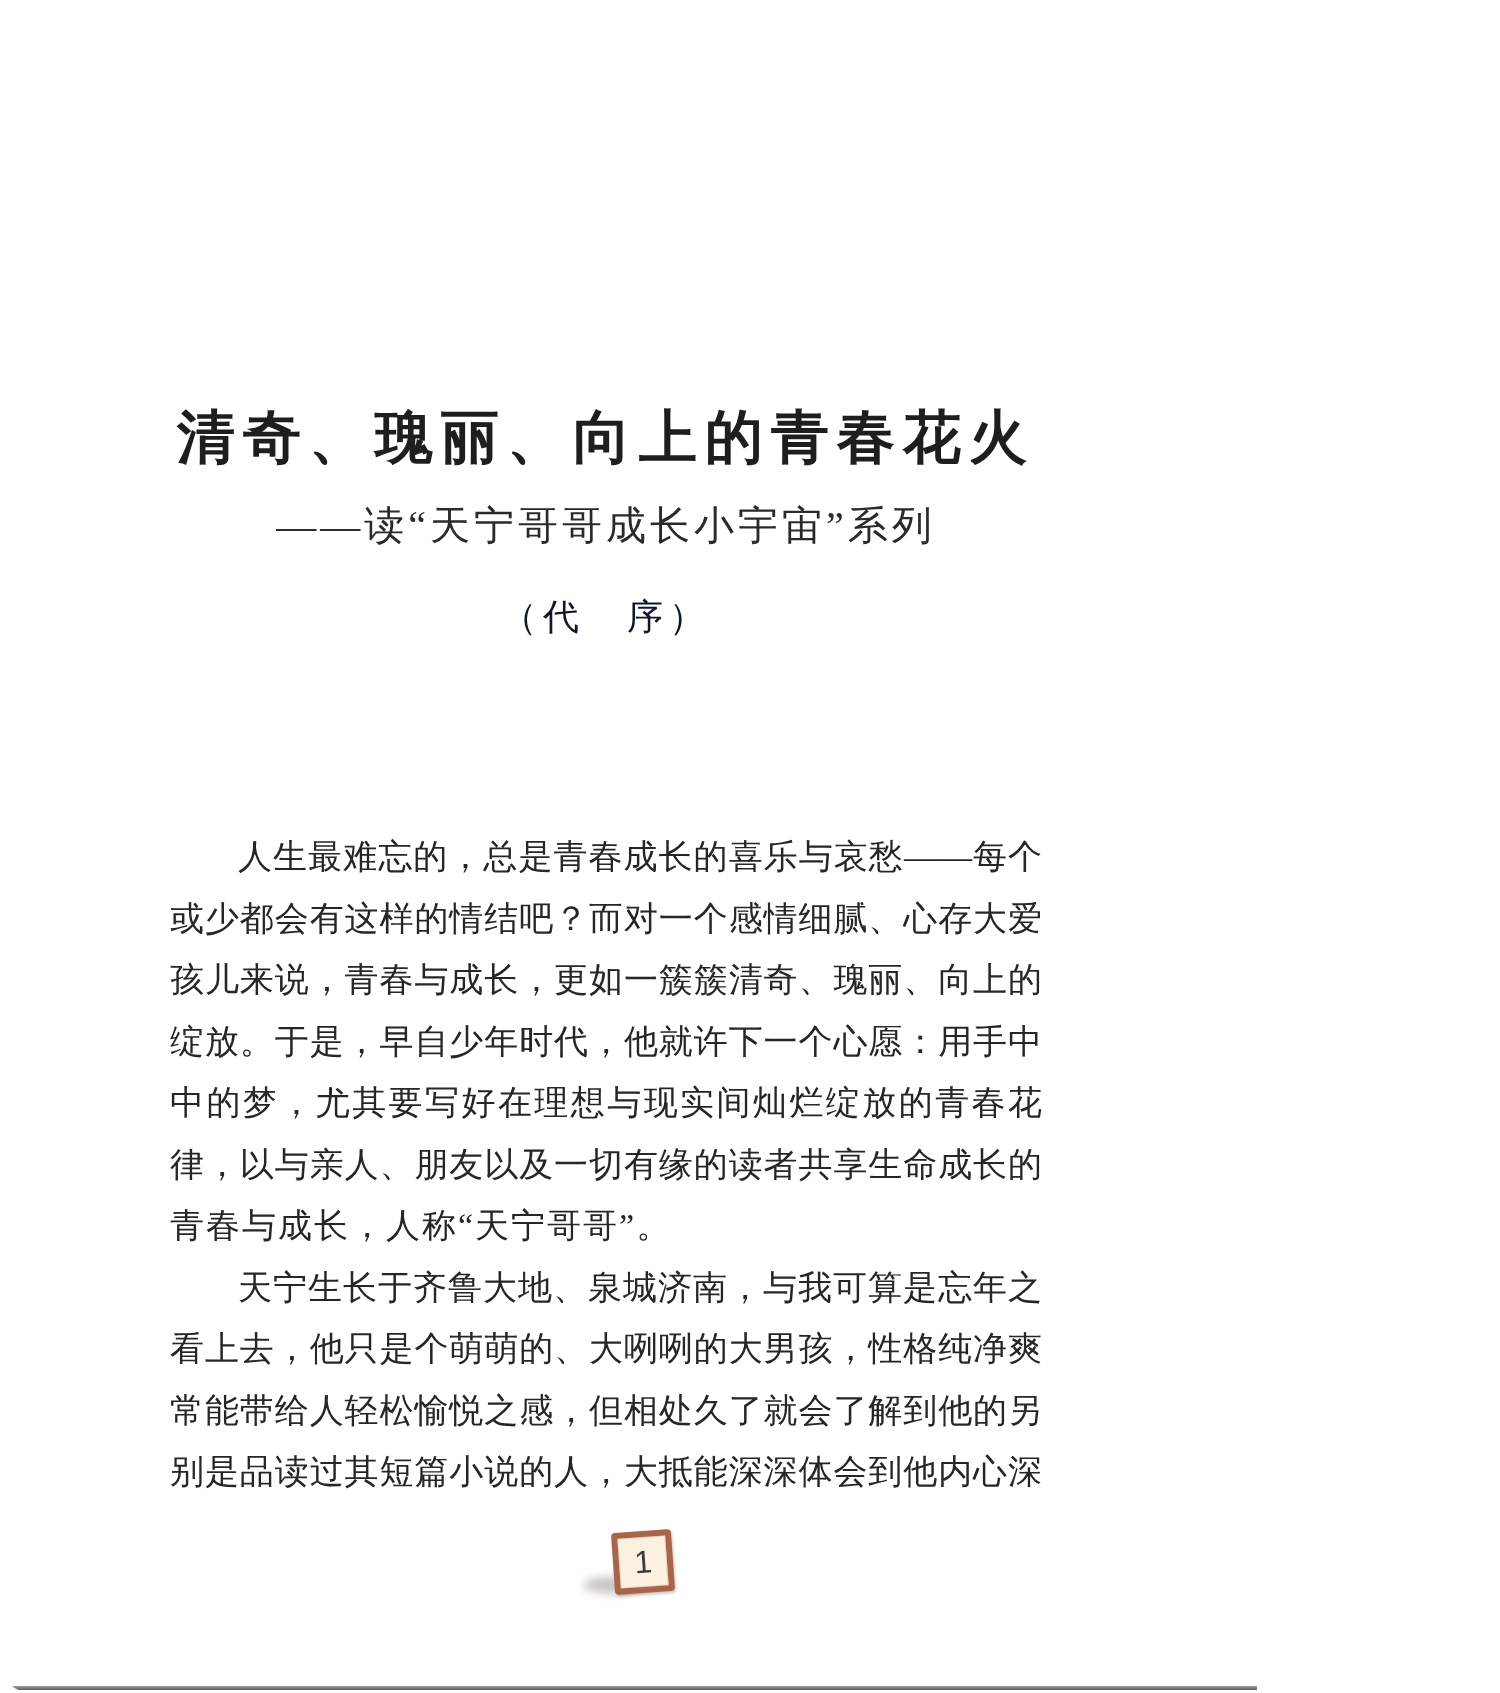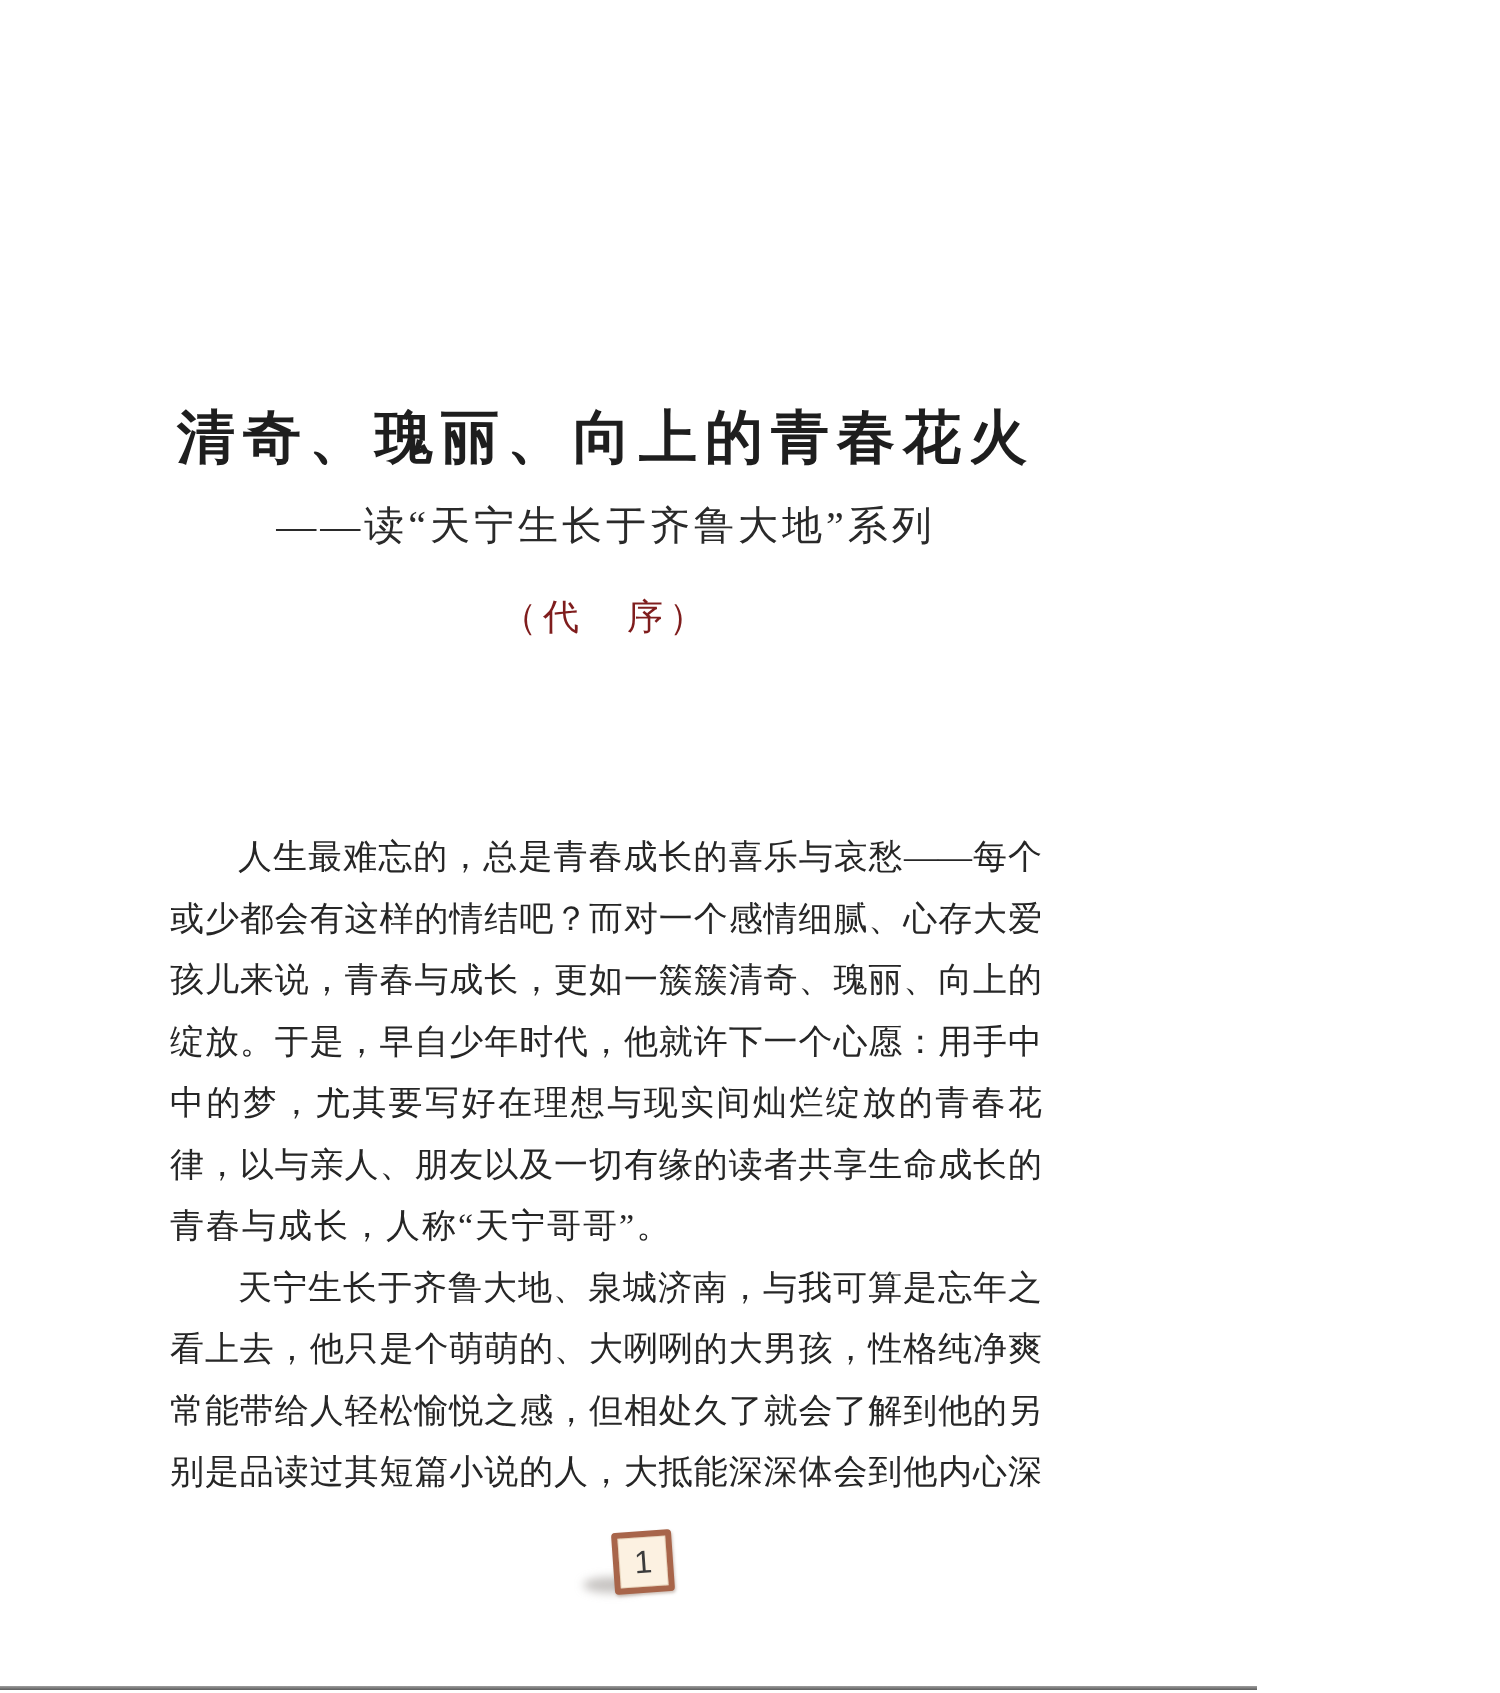--- a/index.html
+++ b/index.html
@@ -15,6 +15,7 @@
     overflow: hidden;
     font-family: "Liberation Serif", "DejaVu Serif", serif;
     color: #2b2b2b;
+    border-radius: 32px;
   }
 
   

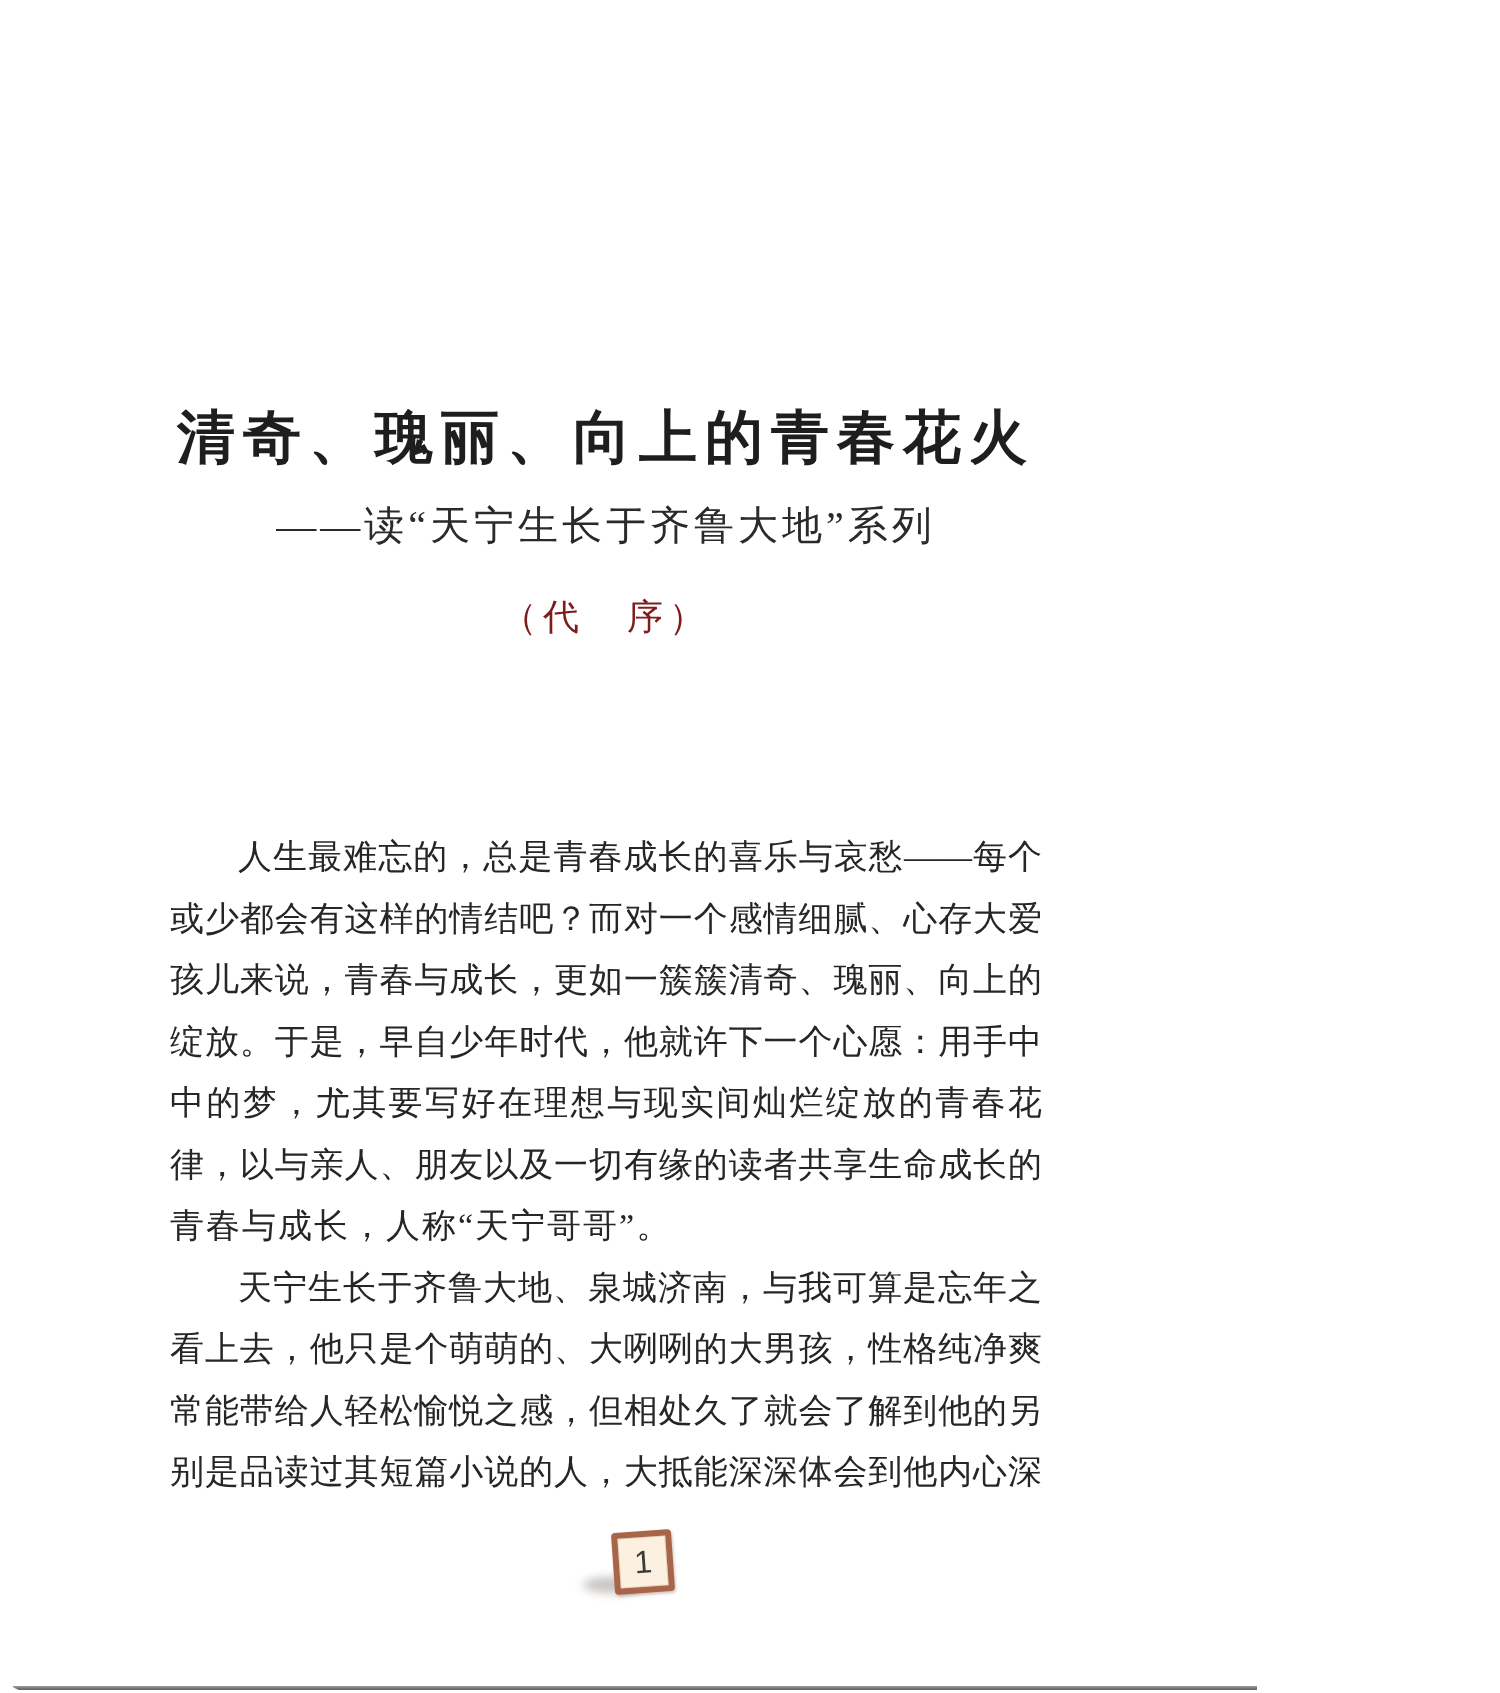--- a/index.html
+++ b/index.html
@@ -130,7 +130,7 @@
 
   <div class="heading-block">
     <h1 class="doc-title">清奇、瑰丽、向上的青春花火</h1>
-    <div class="doc-subtitle">——读“天宁生长于齐鲁大地”系列</div>
+    <div class="doc-subtitle">——读“天宁哥哥成长小宇宙”系列</div>
     <div class="doc-section-label">（代　序）</div>
   </div>
 

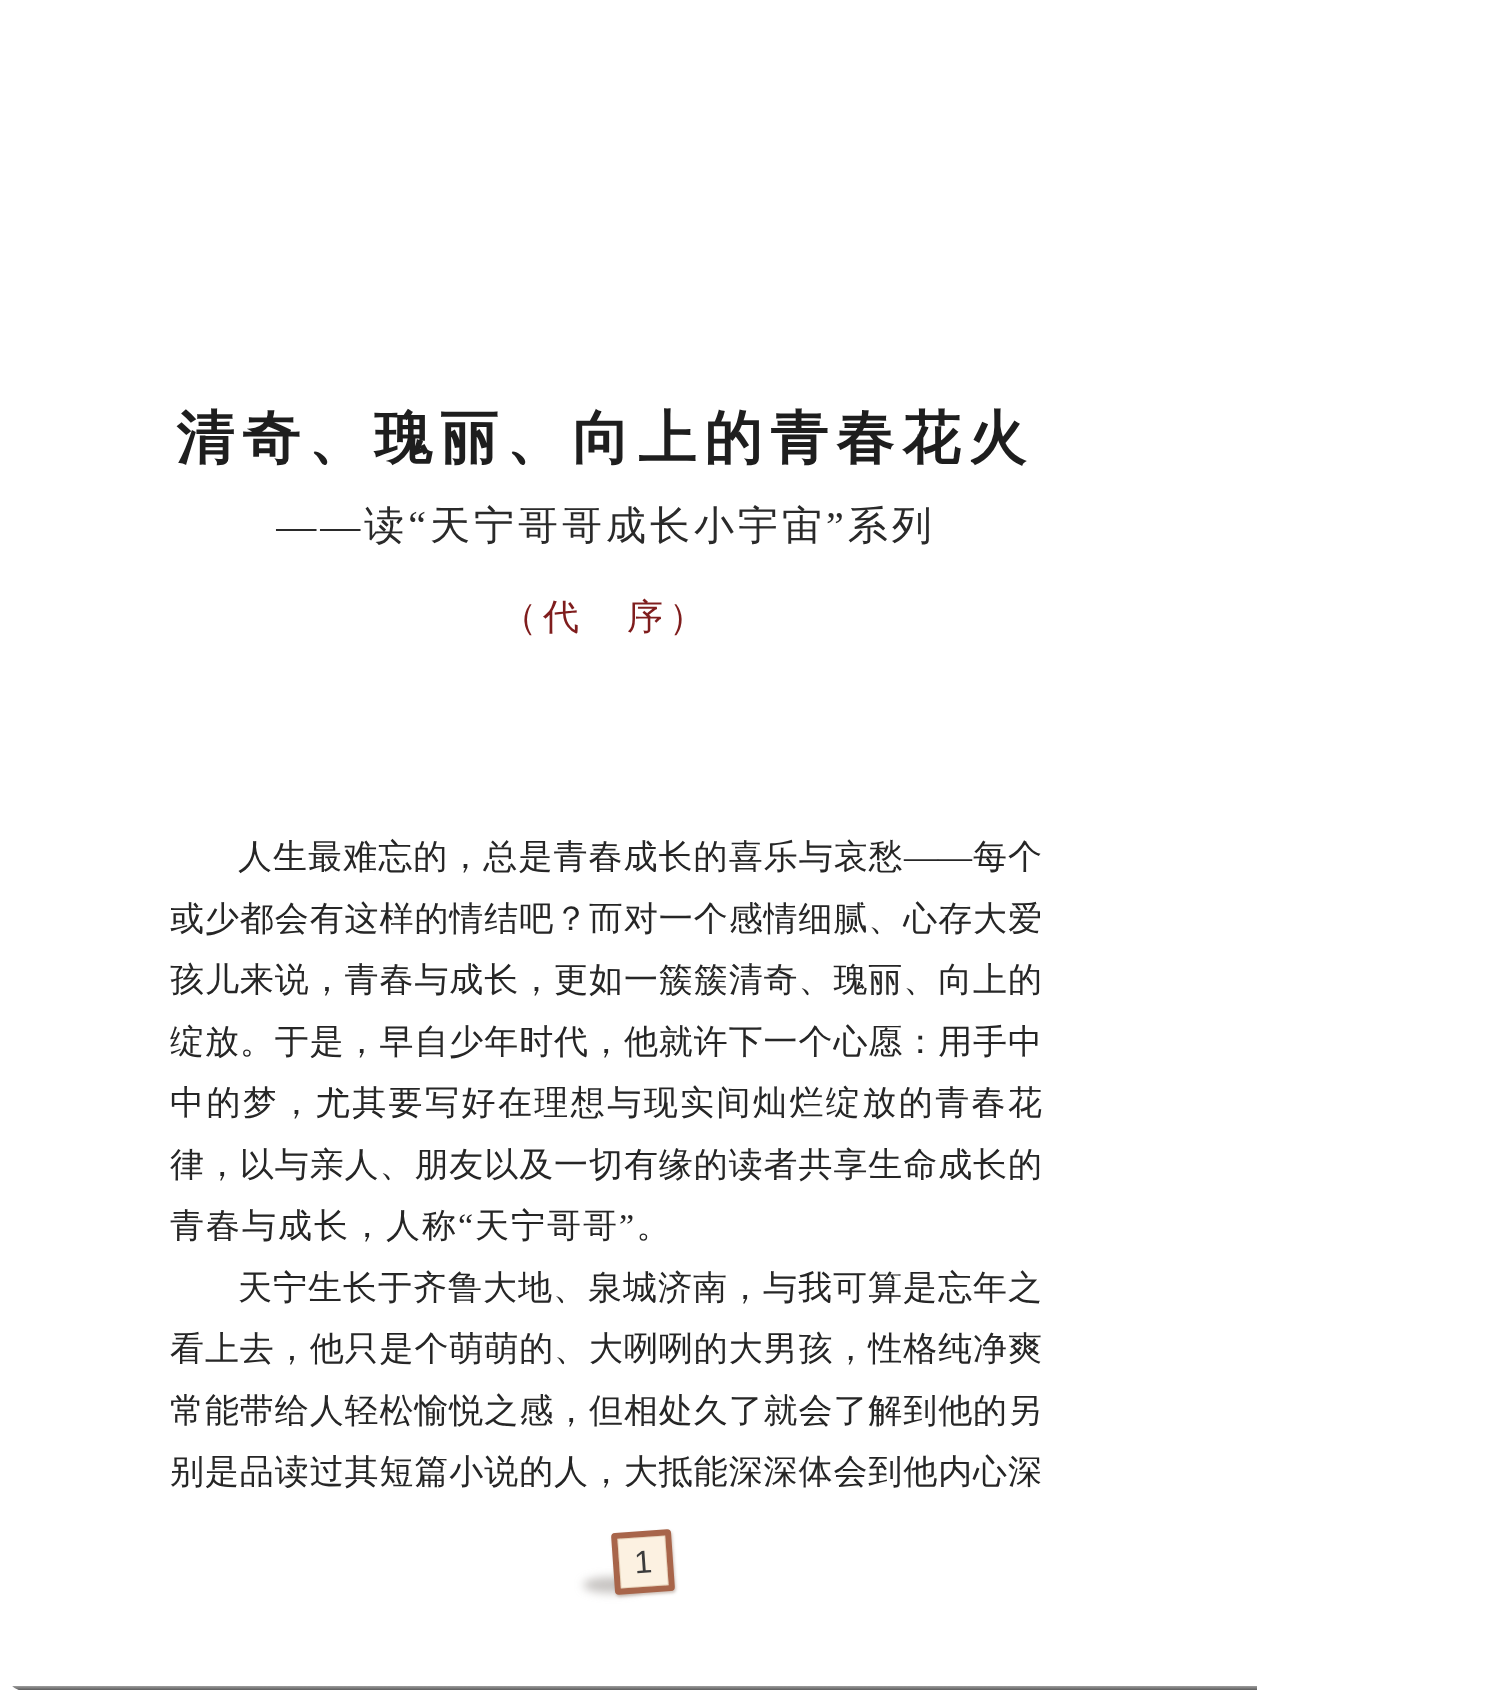--- a/index.html
+++ b/index.html
@@ -48,7 +48,7 @@
     margin: 42px 0 0 0;
     font-size: 36px;
     letter-spacing: 6px;
-    color: #7f1d1d;
+    color: #0f172a;
     line-height: 46px;
   }
 

